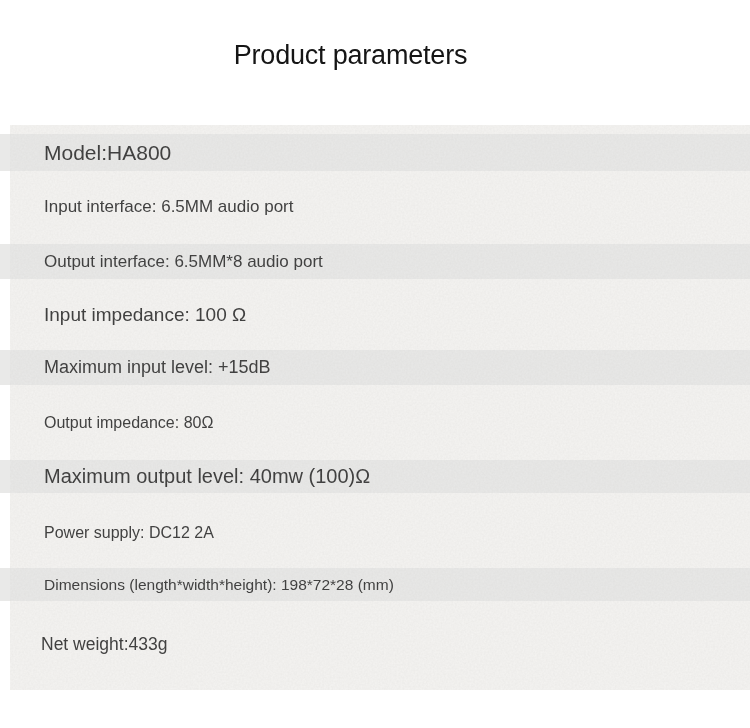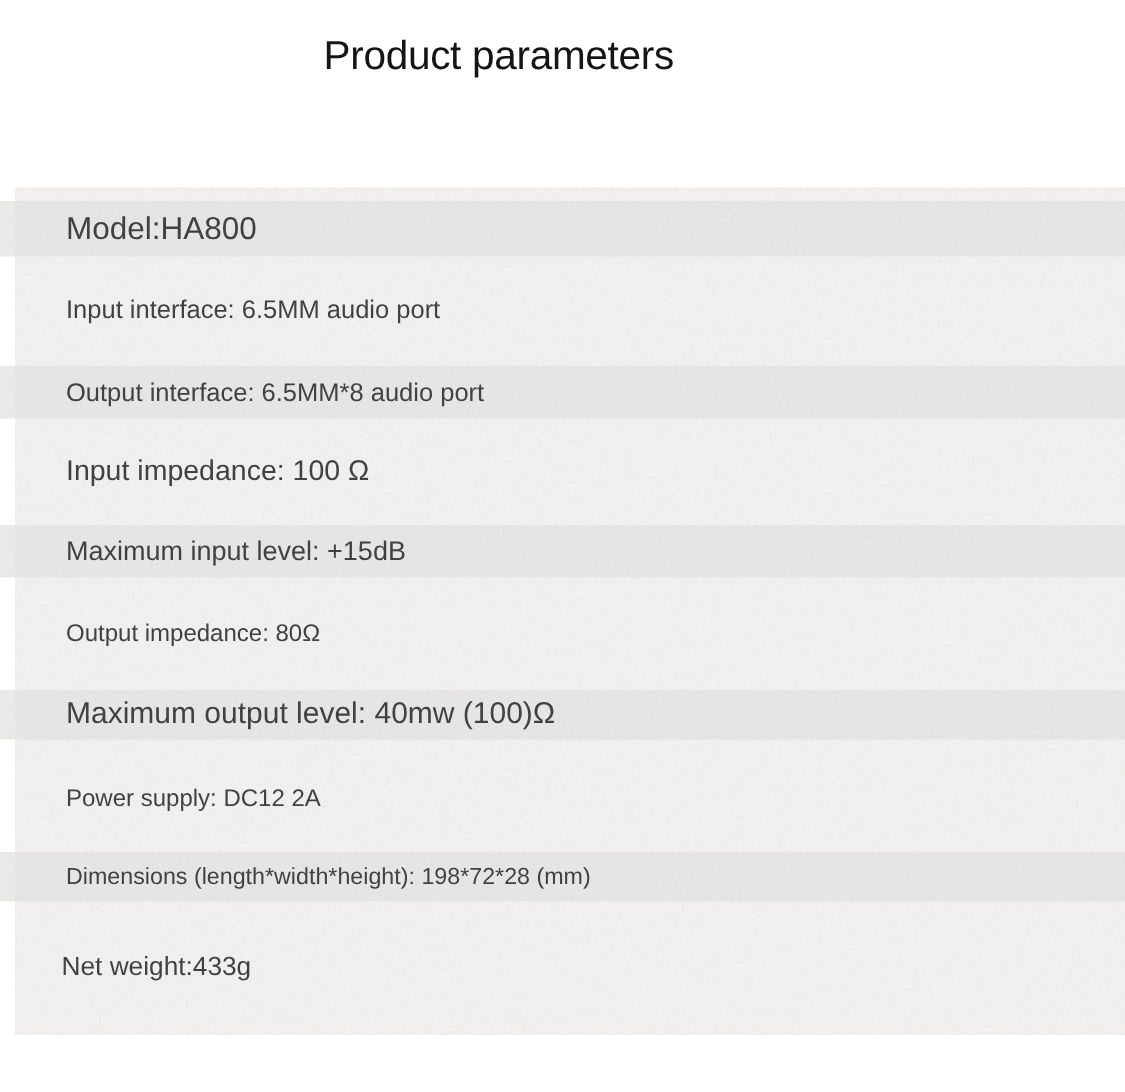--- a/index.html
+++ b/index.html
@@ -18,7 +18,7 @@
   .title {
     position: absolute;
     top: 22px; left: 0; width: 665px;
-    margin: 0;
+    margin: 18px;
     text-align: center;
     font-size: 27px;
     font-weight: 500;

